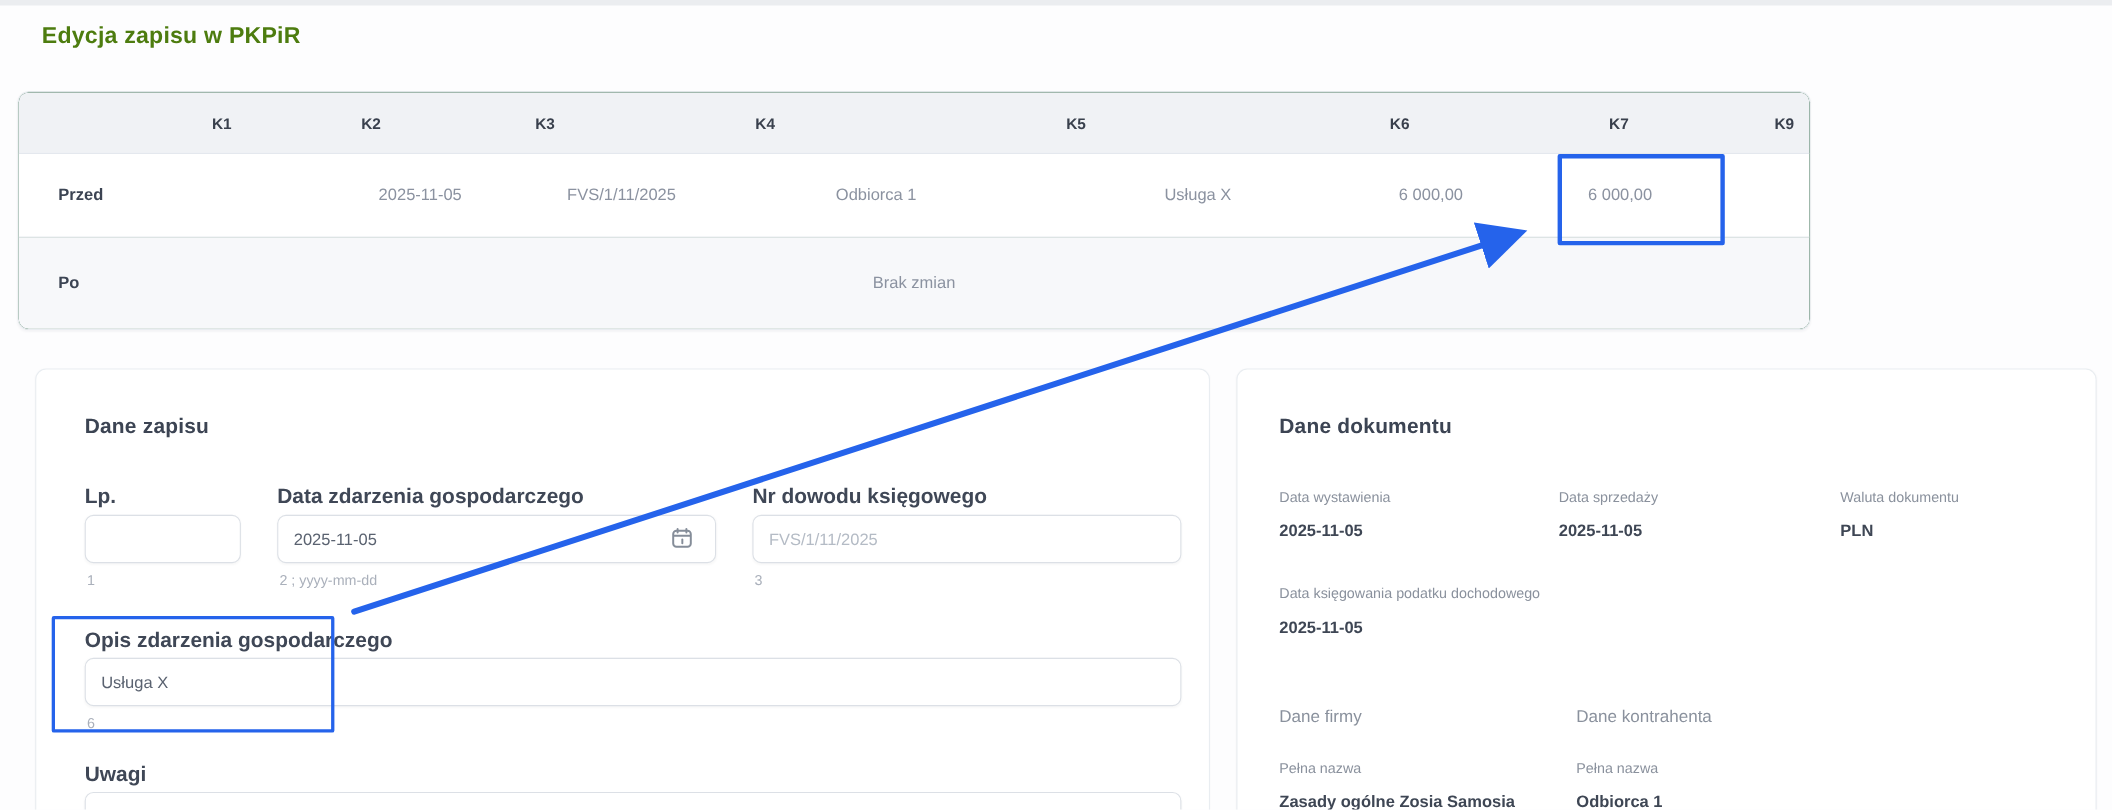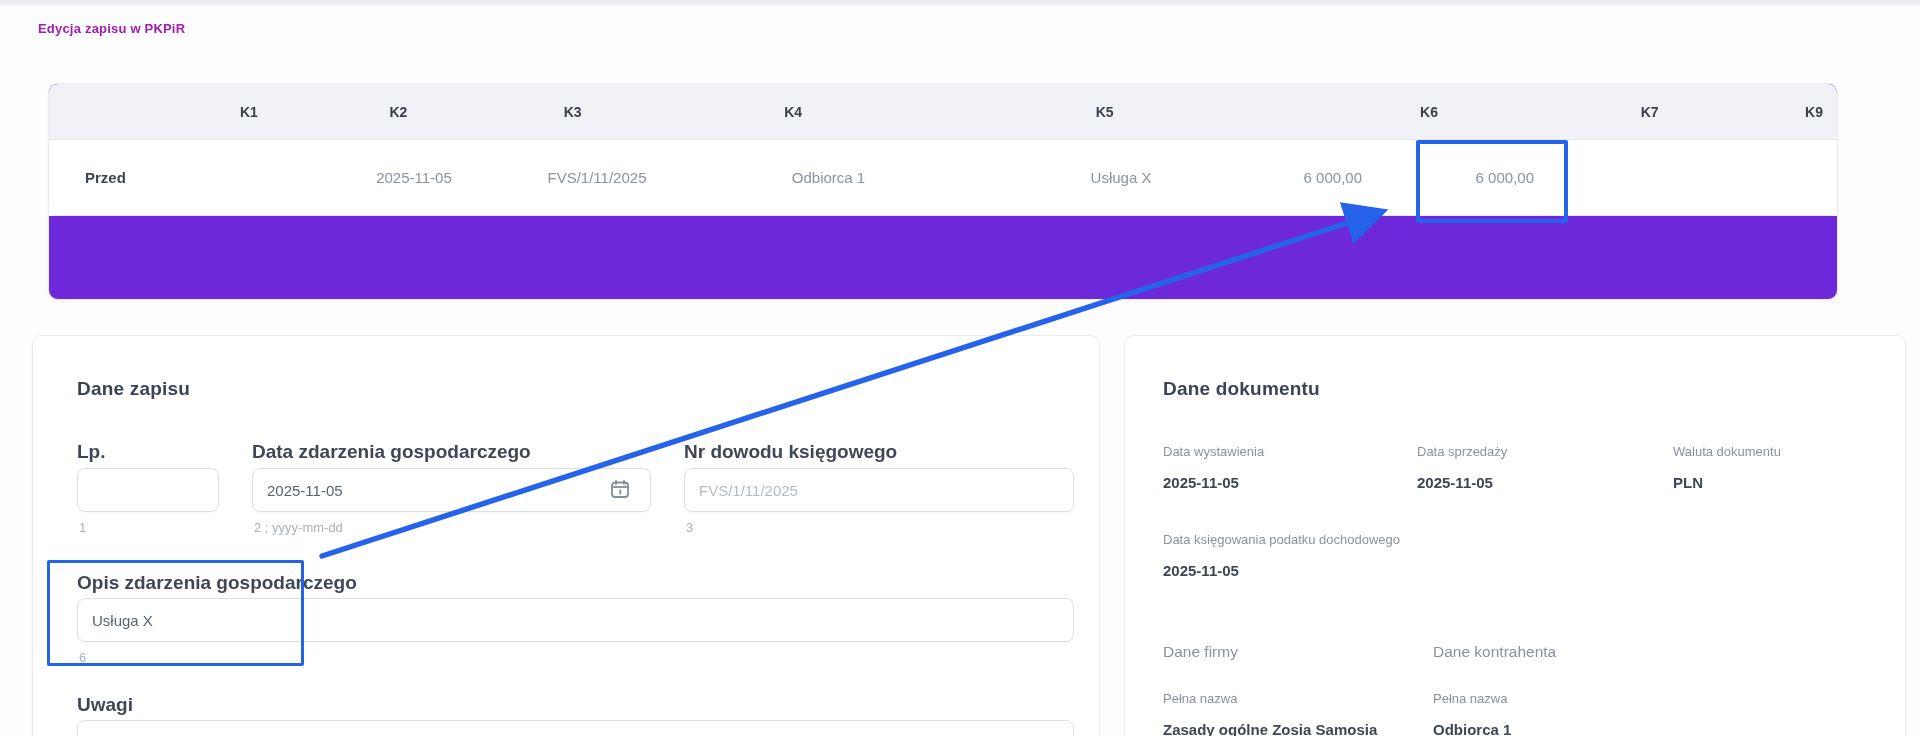--- a/index.html
+++ b/index.html
@@ -16,7 +16,7 @@
 
   .page-title {
     position:absolute; left:38px; top:21px;
-    font-size:13px; font-weight:bold; color:#a21caf; letter-spacing:.2px;
+    font-size:21px; font-weight:bold; color:#4d7c0f; letter-spacing:.2px;
   }
 
   

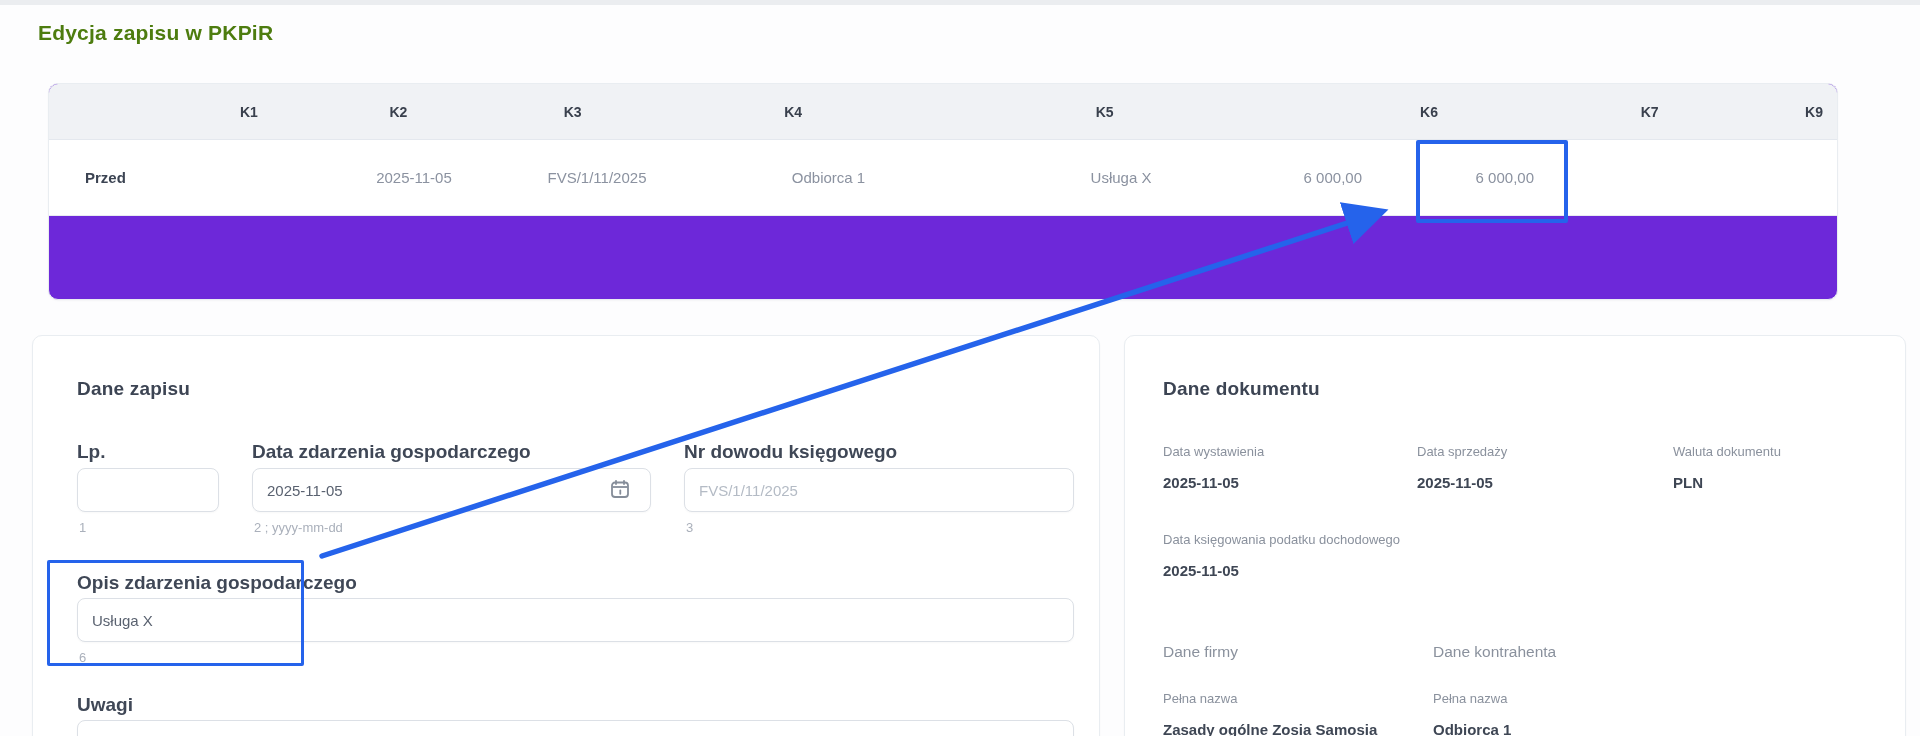--- a/index.html
+++ b/index.html
@@ -21,8 +21,8 @@
 
   
   .table-card {
-    position:absolute; left:48px; top:83px; width:1790px; height:217px;
-    background:#6d28d9; border:1px solid #e9edf1; border-radius:10px;
+    position:absolute; left:16px; top:83px; width:1630px; height:217px;
+    background:#14532d; border:1px solid #e9edf1; border-radius:10px;
     box-shadow:0 1px 2px rgba(16,24,40,.04); overflow:hidden;
   }
   .t-row { display:flex; align-items:center; width:100%; }

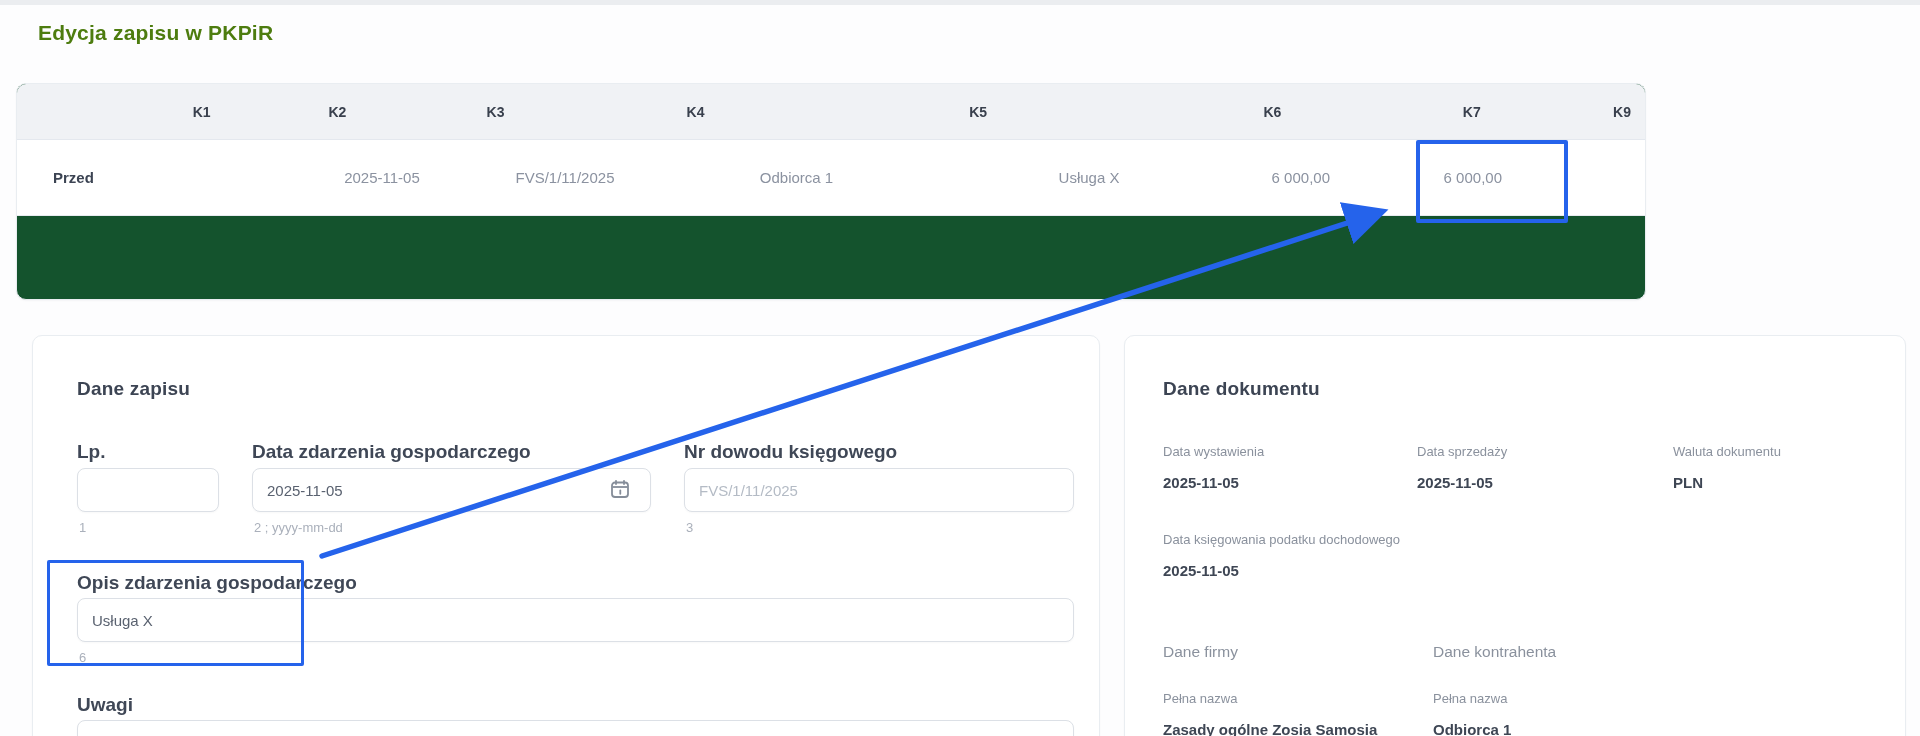--- a/index.html
+++ b/index.html
@@ -112,6 +112,10 @@
       <div class="cell c7">6 000,00</div>
       <div class="cell c9">6 000,00</div>
     </div>
+    <div class="t-row t-po">
+      <div class="cell c0">Po</div>
+      <div class="po-msg">Brak zmian</div>
+    </div>
   </div>
 
   <div class="panel panel-left">

